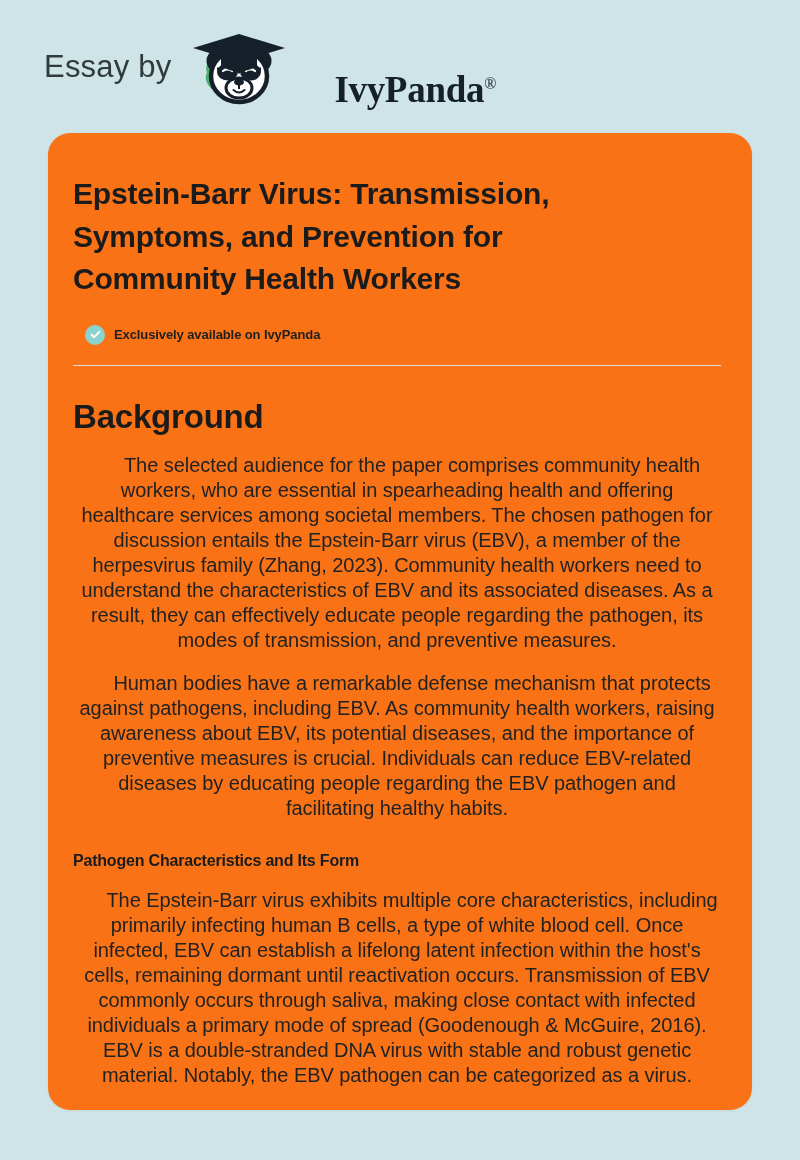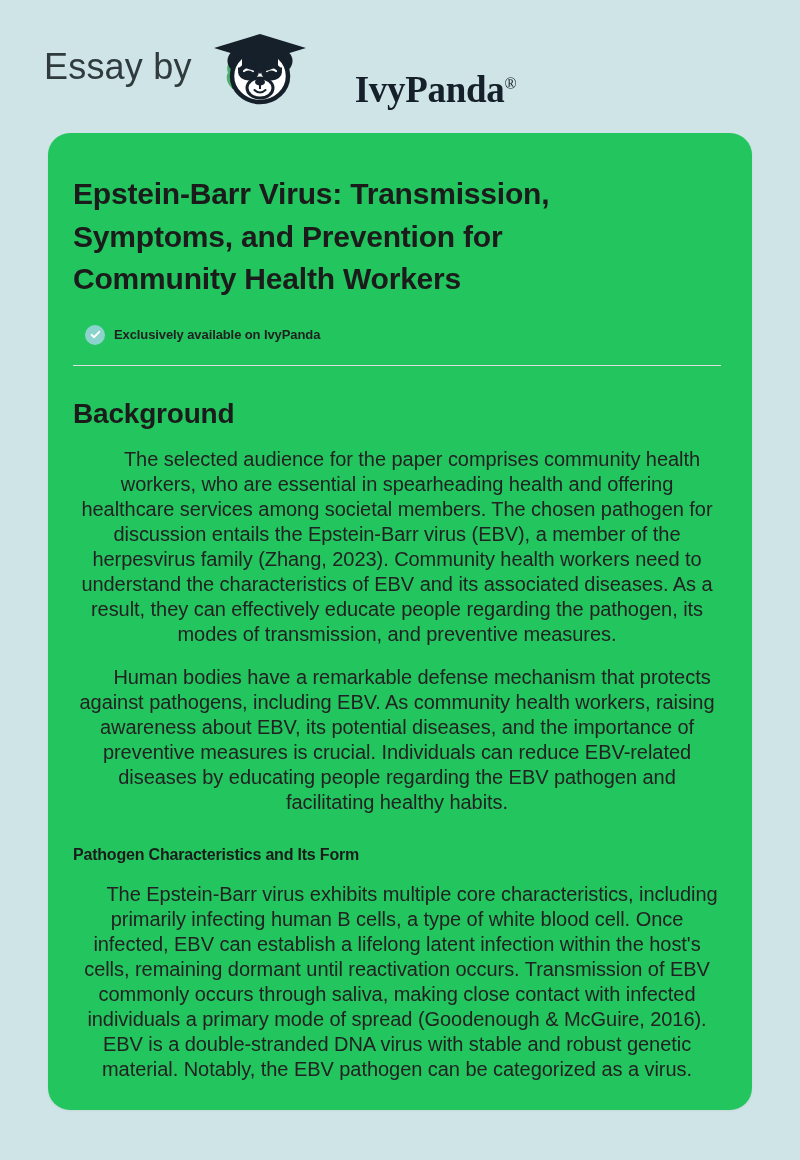--- a/index.html
+++ b/index.html
@@ -24,7 +24,7 @@
     box-sizing: border-box;
   }
   .essay-by {
-    font-size: 36px;
+    font-size: 31px;
     color: #2f3b3c;
     letter-spacing: 0.2px;
     font-weight: 400;

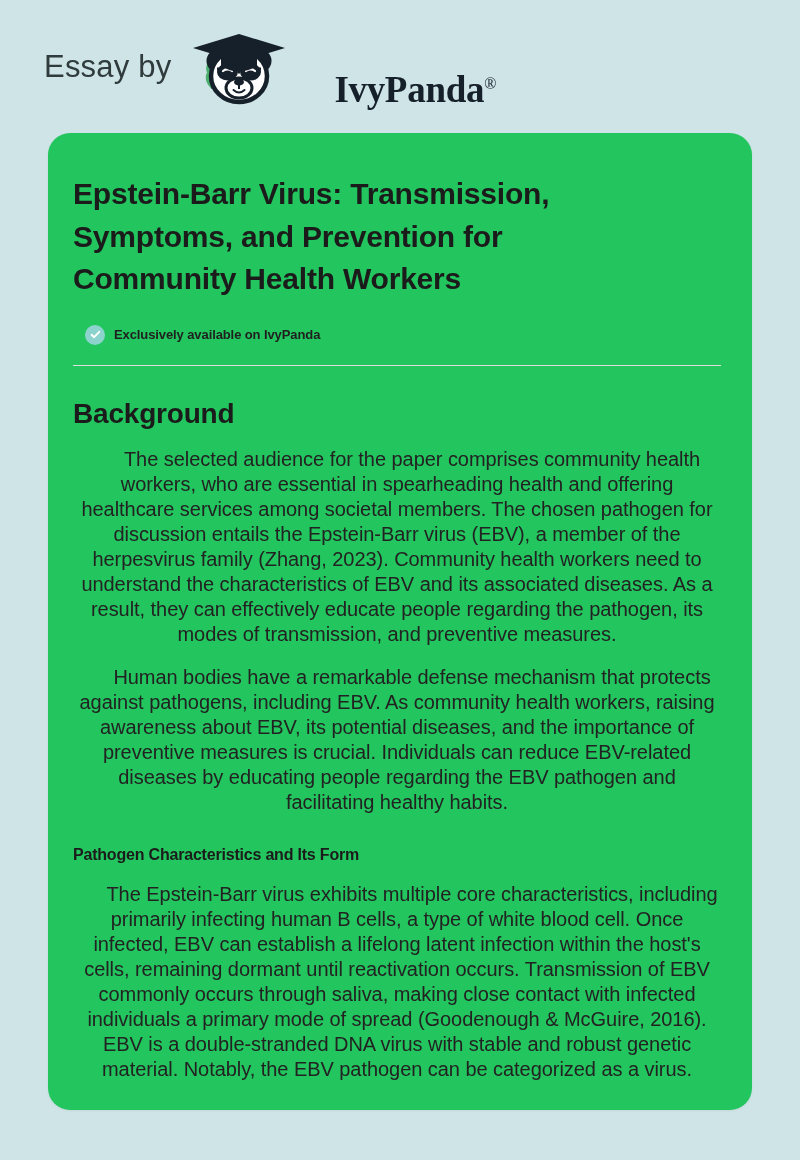--- a/index.html
+++ b/index.html
@@ -66,7 +66,7 @@
     top: 133px;
     width: 704px;
     height: 977px;
-    background: #22c55e;
+    background: #f97316;
     border-radius: 22px;
     box-sizing: border-box;
     padding: 40px 30px 0 25px;

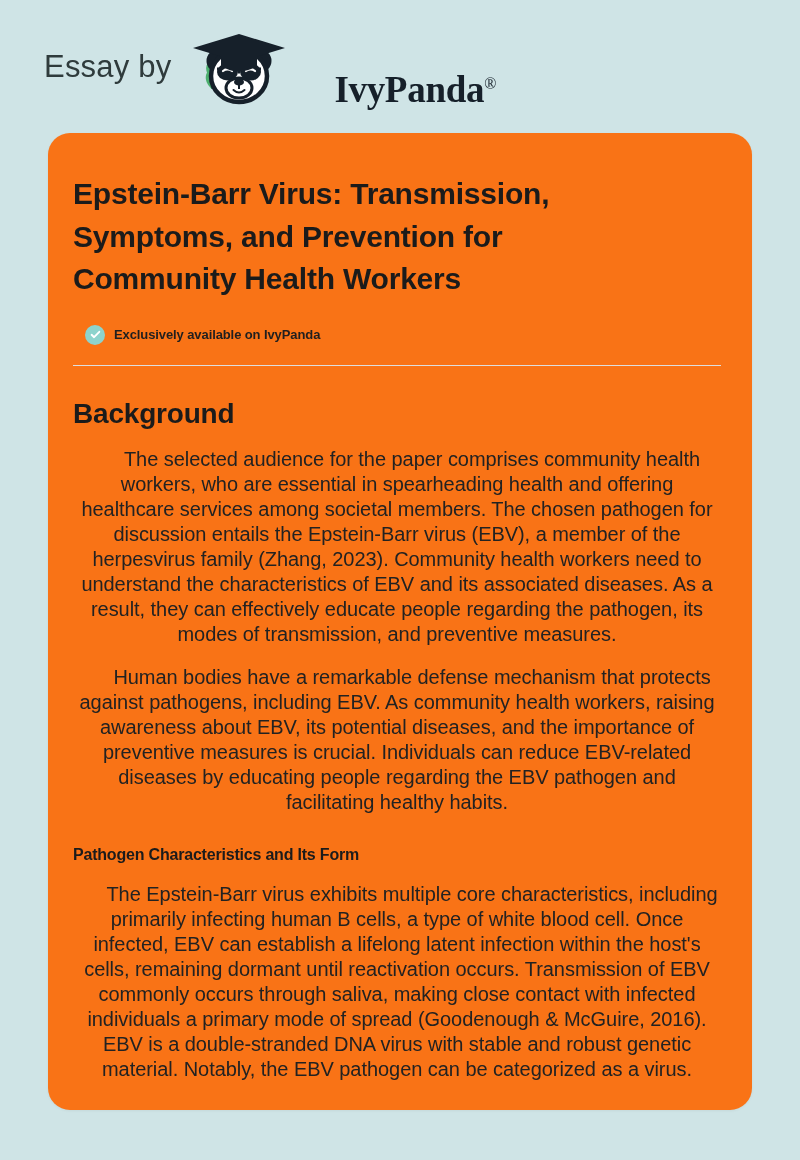--- a/index.html
+++ b/index.html
@@ -120,7 +120,7 @@
   }
 
   .section-heading {
-    font-size: 28px;
+    font-size: 33px;
     font-weight: 700;
     color: #1b1b1b;
     letter-spacing: -0.2px;

